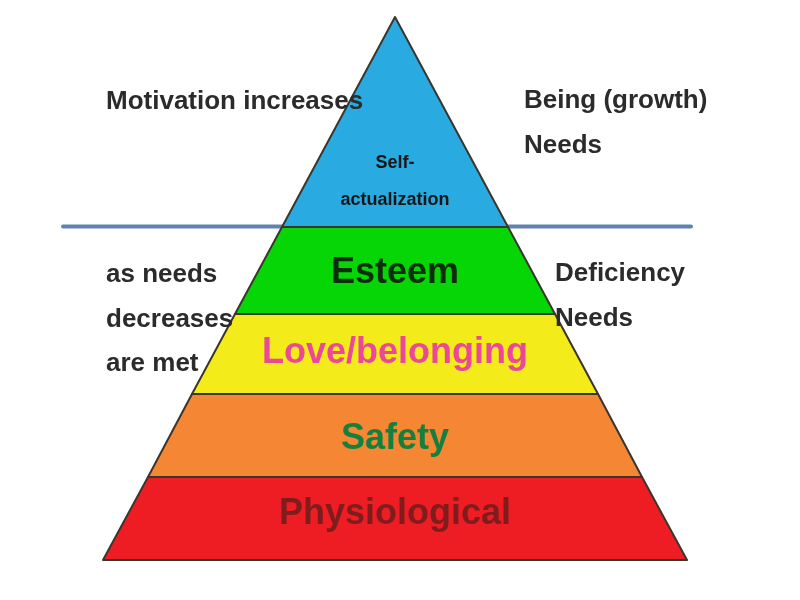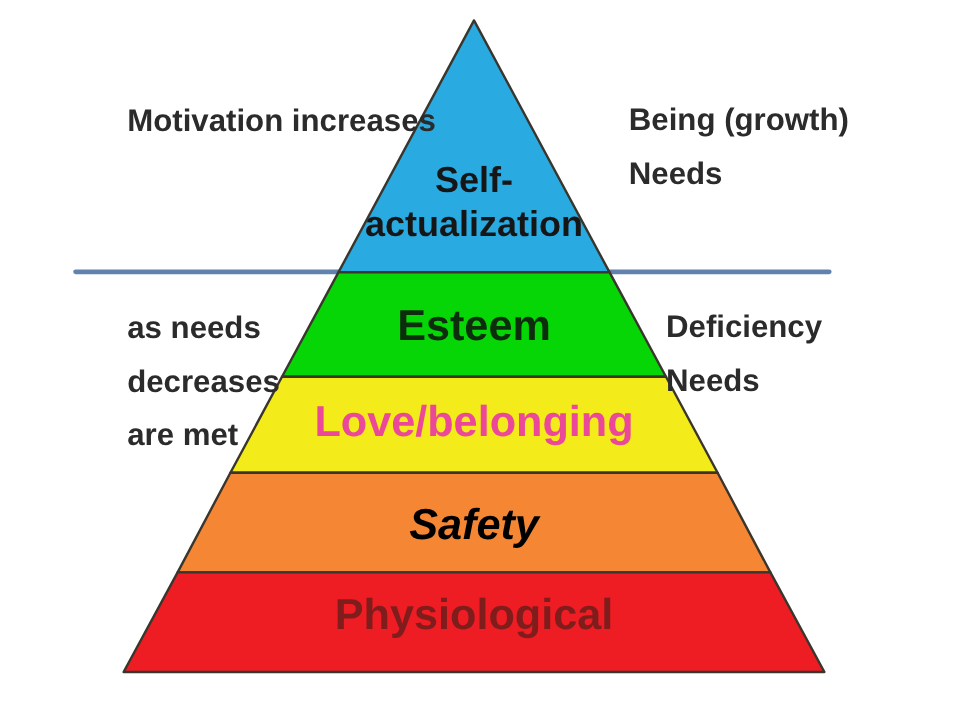--- a/index.html
+++ b/index.html
@@ -41,7 +41,7 @@
     line-height: 34px;
     white-space: nowrap;
   }
-  .label-selfact      { top: 132px; line-height: 37px; font-size: 30px; }
+  .label-selfact      { top: 144px; line-height: 37px; font-size: 18px; }
   .label-esteem       { top: 254px; color: #0d2e0d; }
   .label-love         { top: 334px; color: #ec4899; }
   .label-safety       { top: 420px; color: #000000; font-style: italic; }

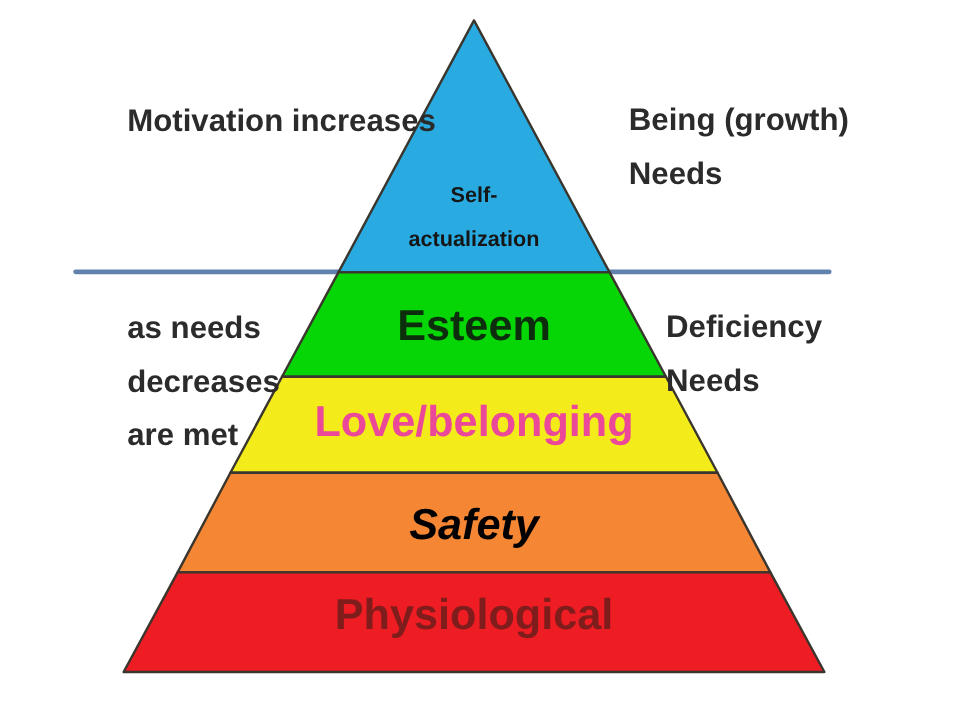--- a/index.html
+++ b/index.html
@@ -44,7 +44,7 @@
   .label-selfact      { top: 144px; line-height: 37px; font-size: 18px; }
   .label-esteem       { top: 254px; color: #0d2e0d; }
   .label-love         { top: 334px; color: #ec4899; }
-  .label-safety       { top: 420px; color: #000000; font-style: italic; }
+  .label-safety       { top: 420px; color: #15803d; }
   .label-physio       { top: 495px; color: #7f1d1d; }
 </style>
 </head>

